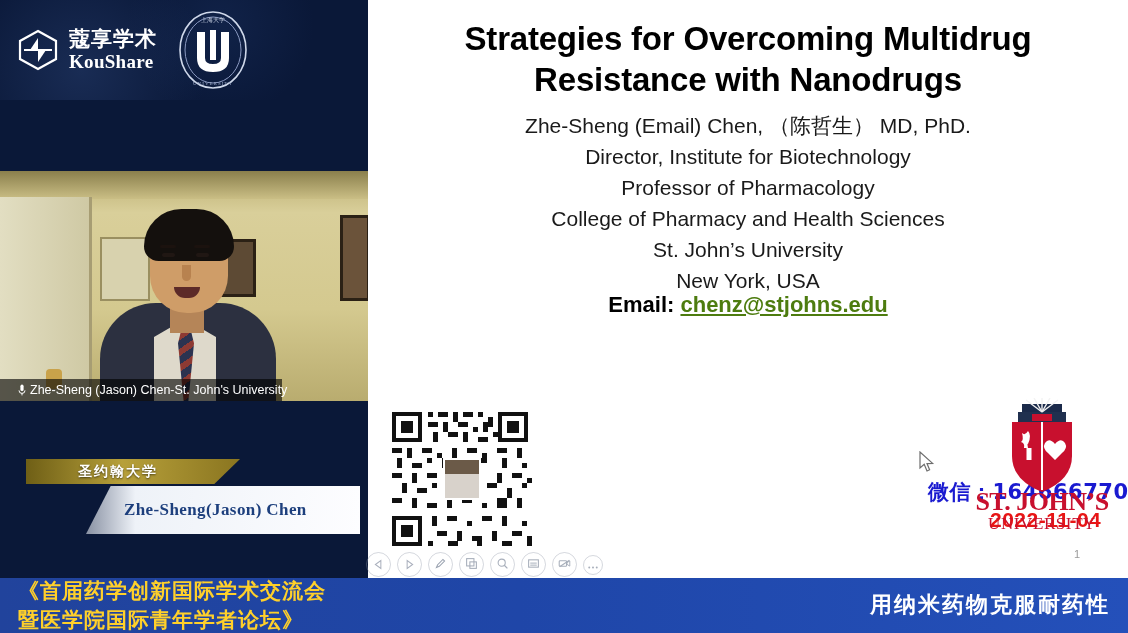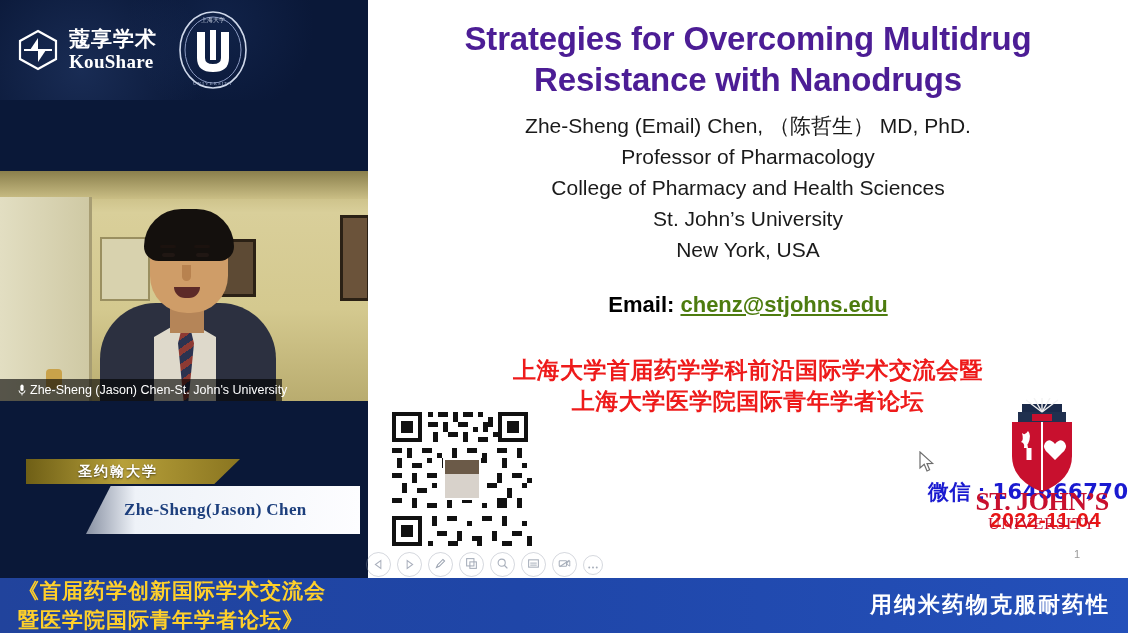--- a/index.html
+++ b/index.html
@@ -151,7 +151,7 @@
   }
   .slide-title {
     position: absolute; left: 22px; top: 18px; width: 716px;
-    text-align: center; color: #4c1d95;
+    text-align: center; color: #000000;
     font-family: "Liberation Sans", sans-serif;
     font-weight: bold; font-size: 33px; line-height: 41px;
     letter-spacing: -.2px;

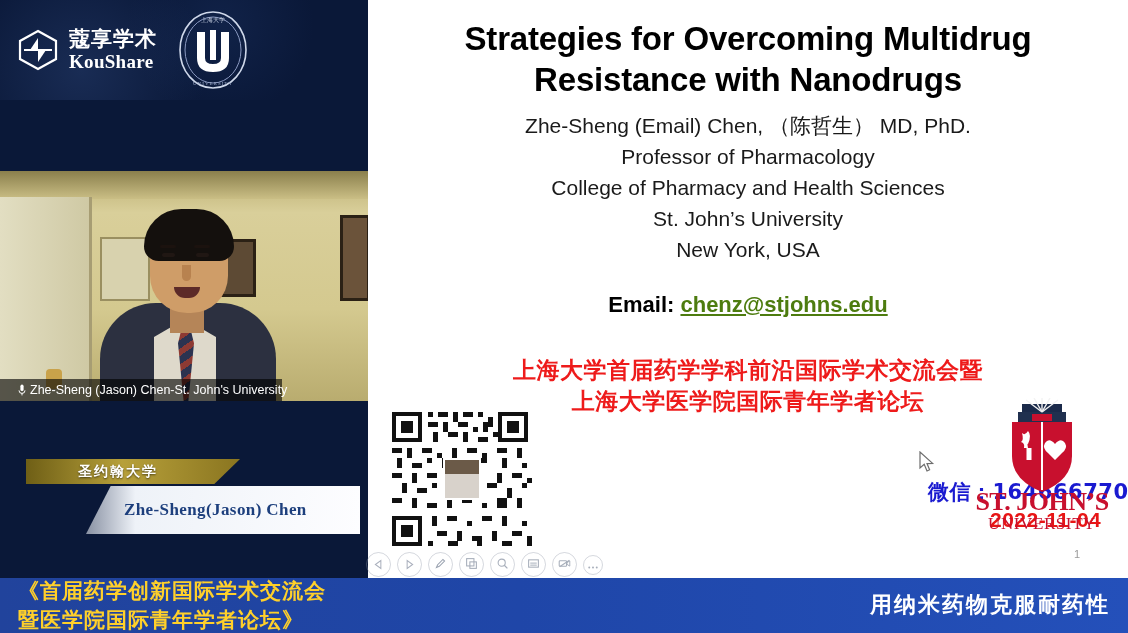--- a/index.html
+++ b/index.html
@@ -321,6 +321,7 @@
 
     <div class="affil">
       <div>Zhe-Sheng (Email) Chen,  （陈哲生）  MD, PhD.</div>
+      <div>Director, Institute for Biotechnology</div>
       <div>Professor of Pharmacology</div>
       <div>College of Pharmacy and Health Sciences</div>
       <div>St. John’s University</div>

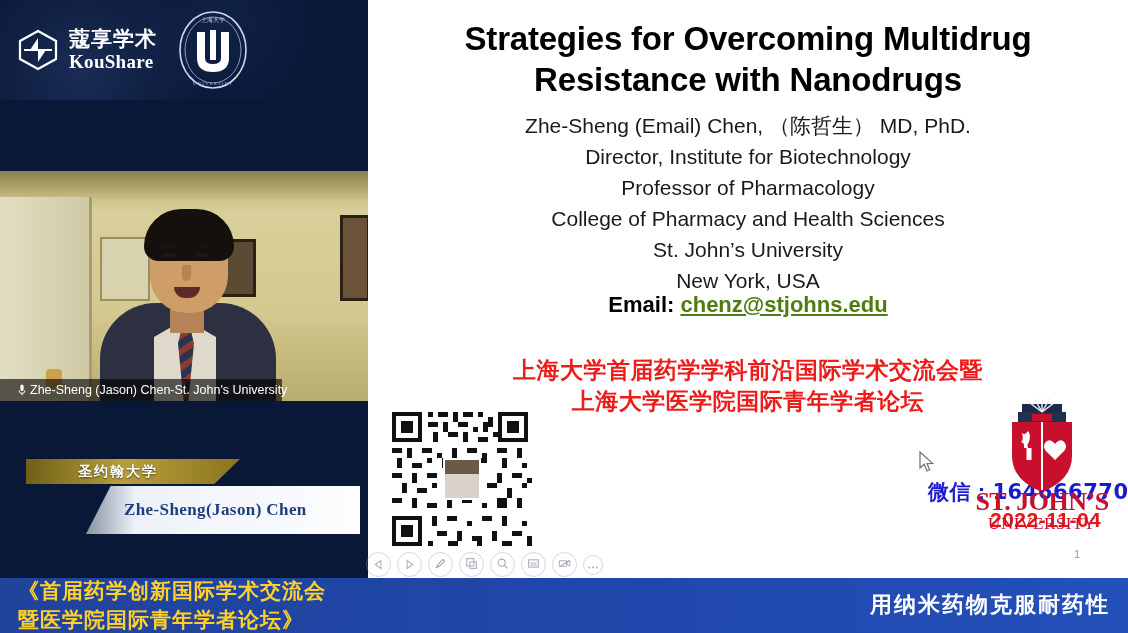--- a/index.html
+++ b/index.html
@@ -333,10 +333,6 @@
       <a href="#">chenz@stjohns.edu</a>
     </div>
 
-    <div class="red-cn">
-      <div>上海大学首届药学学科前沿国际学术交流会暨</div>
-      <div>上海大学医学院国际青年学者论坛</div>
-    </div>
 
     <div class="qr">
       <svg viewBox="0 0 150 148" width="150" height="148">

